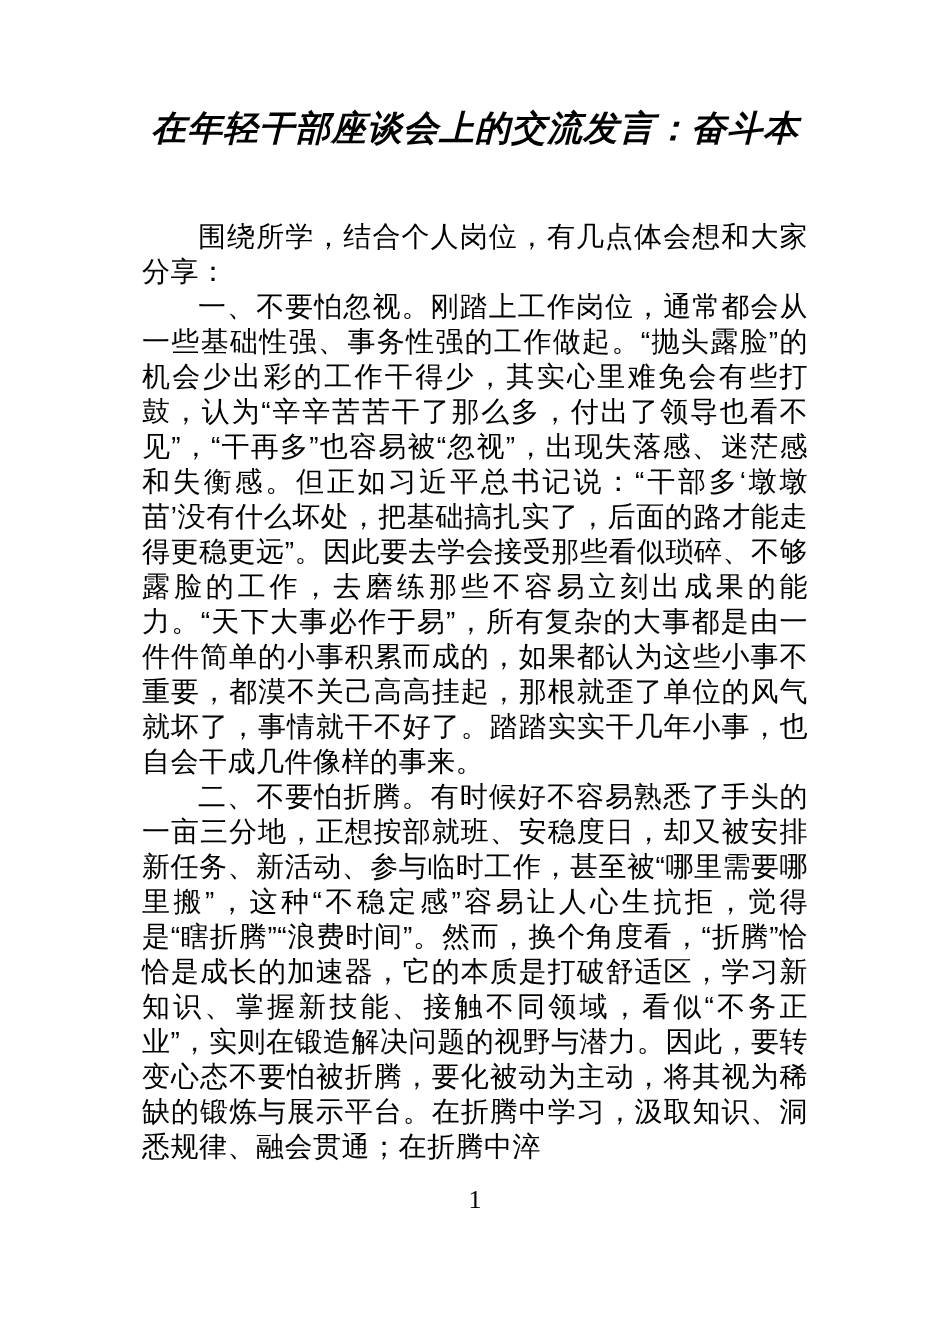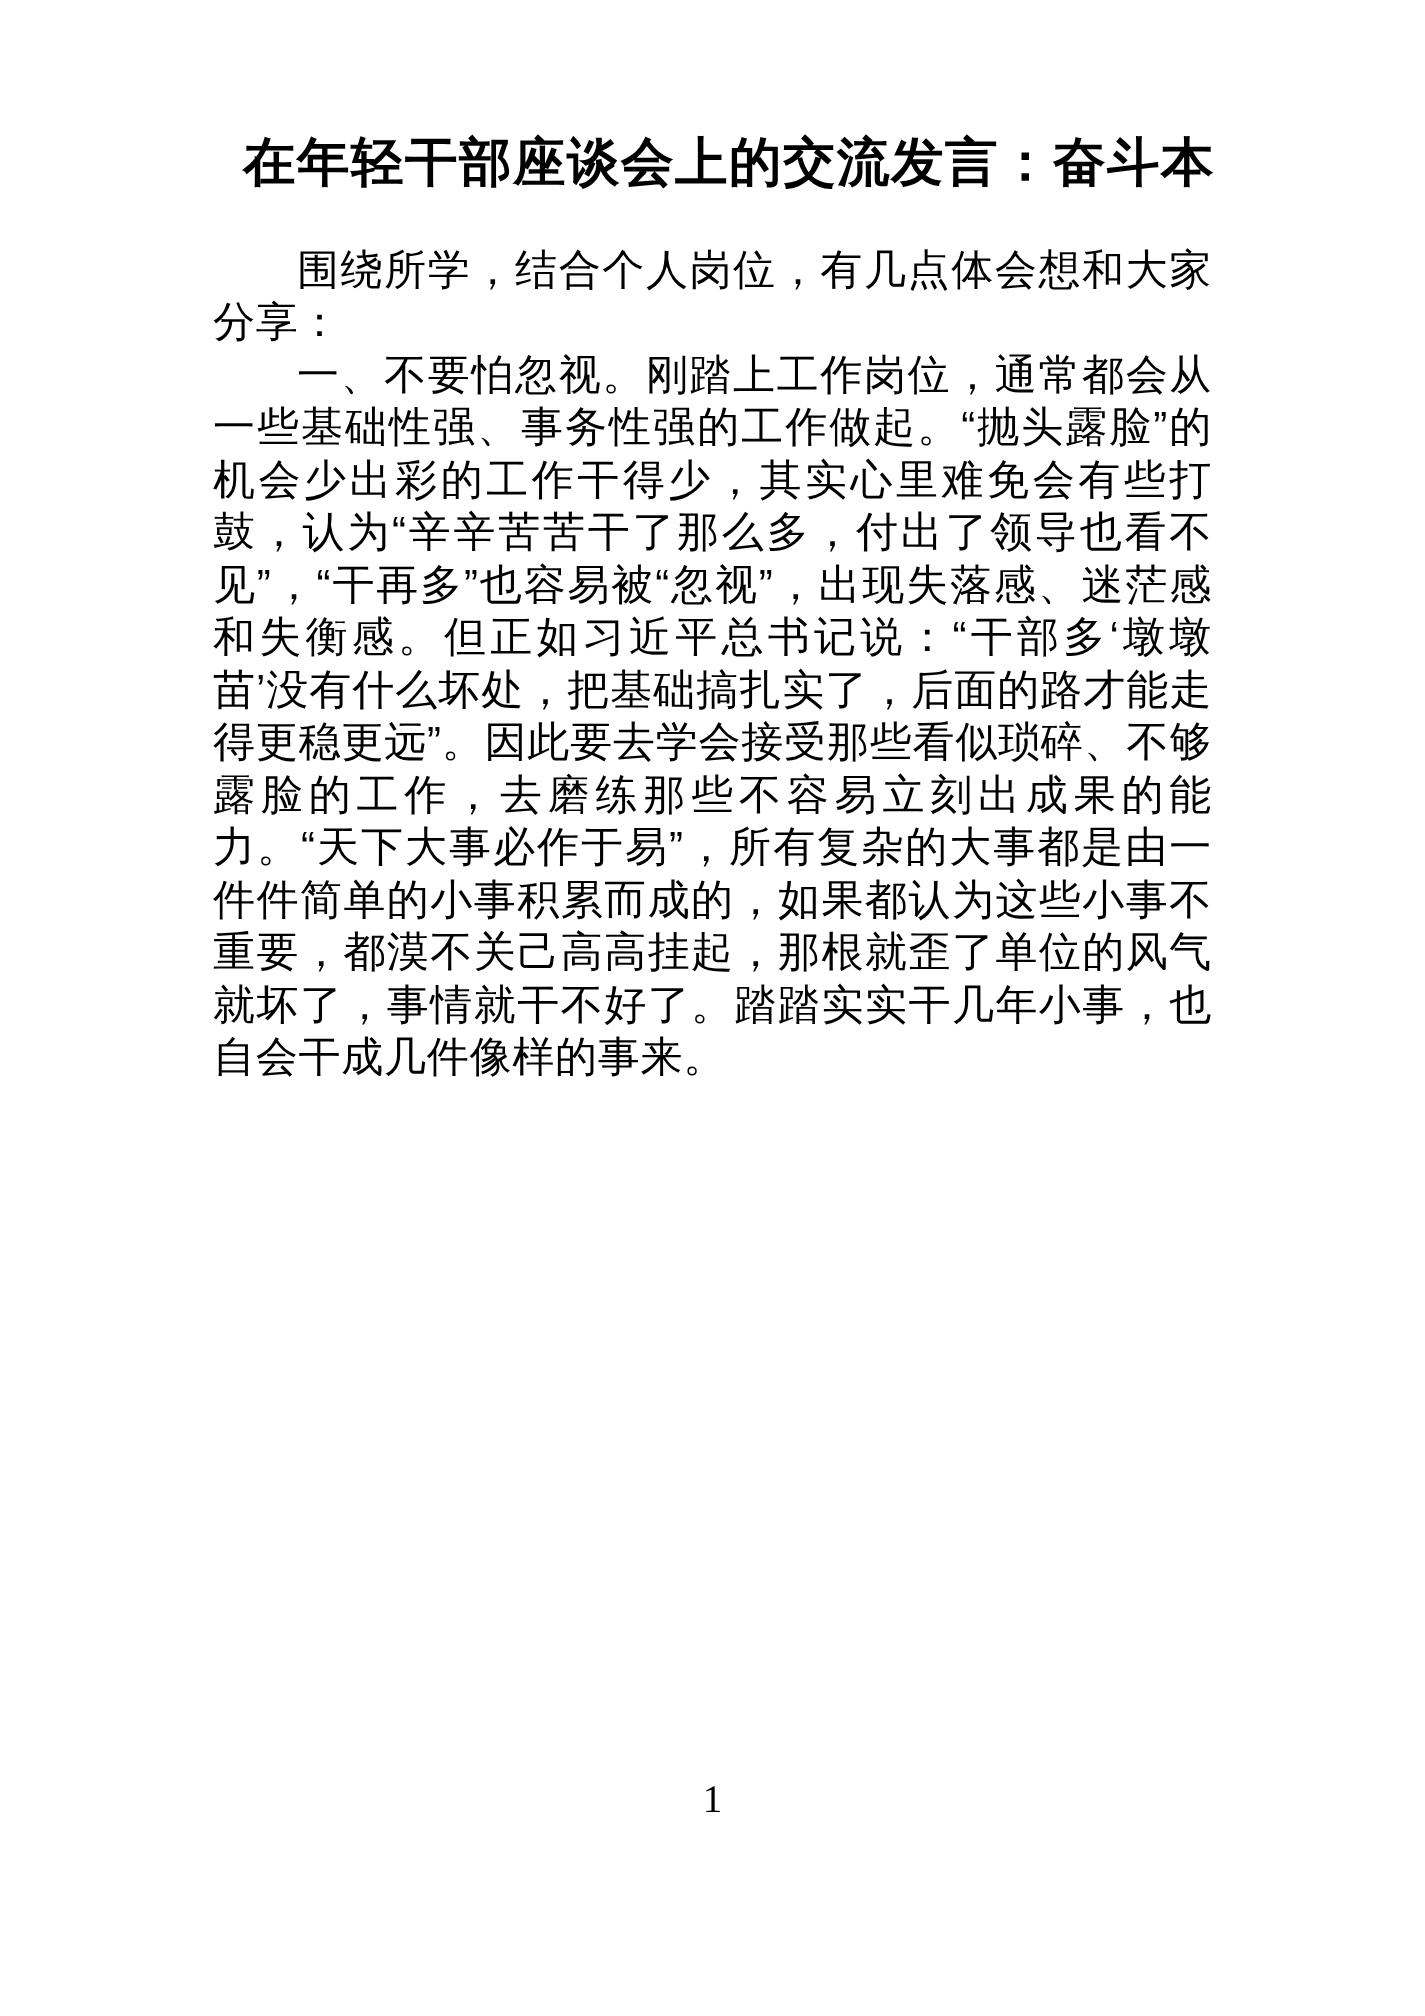--- a/index.html
+++ b/index.html
@@ -19,13 +19,14 @@
     box-sizing: border-box;
   }
   .doc-title {
-    padding-top: 74px;
+    padding-top: 93px;
     margin: 0 140px;
-    text-align: right;
+    text-align: center;
     font-size: 35px;
     font-weight: bold;
     line-height: 70px;
     letter-spacing: 1px;
+    font-style: italic;
   }
   .doc-title .title-line {
     display: block;

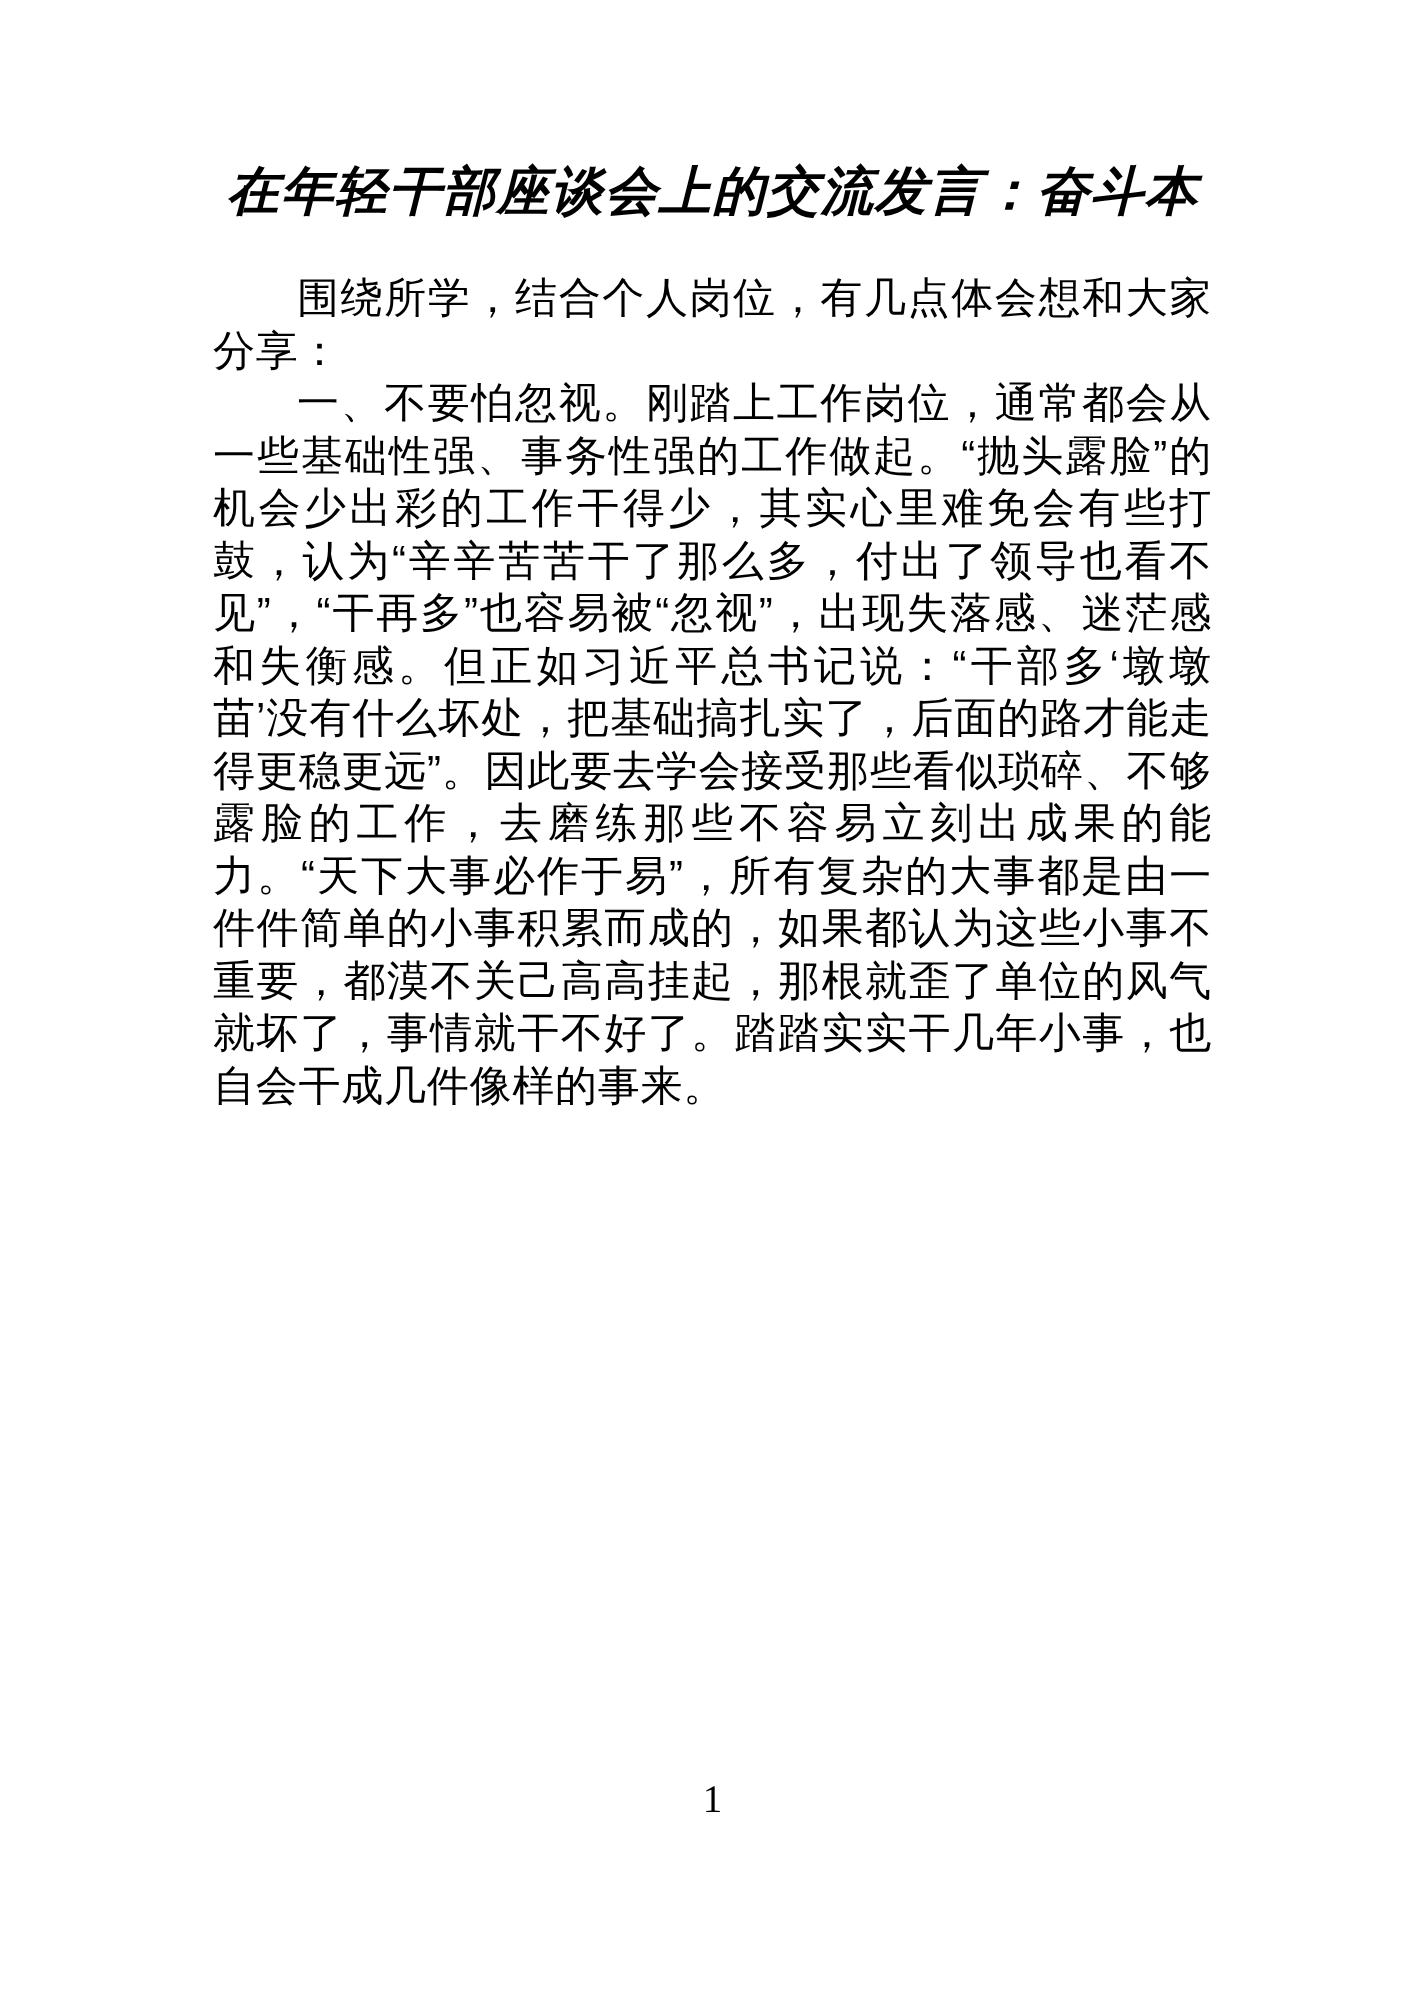--- a/index.html
+++ b/index.html
@@ -32,7 +32,7 @@
     display: block;
   }
   .doc-body {
-    margin: 18px 142px 0 142px;
+    margin: 56px 142px 0 142px;
     font-size: 28px;
     line-height: 35px;
     text-align: justify;

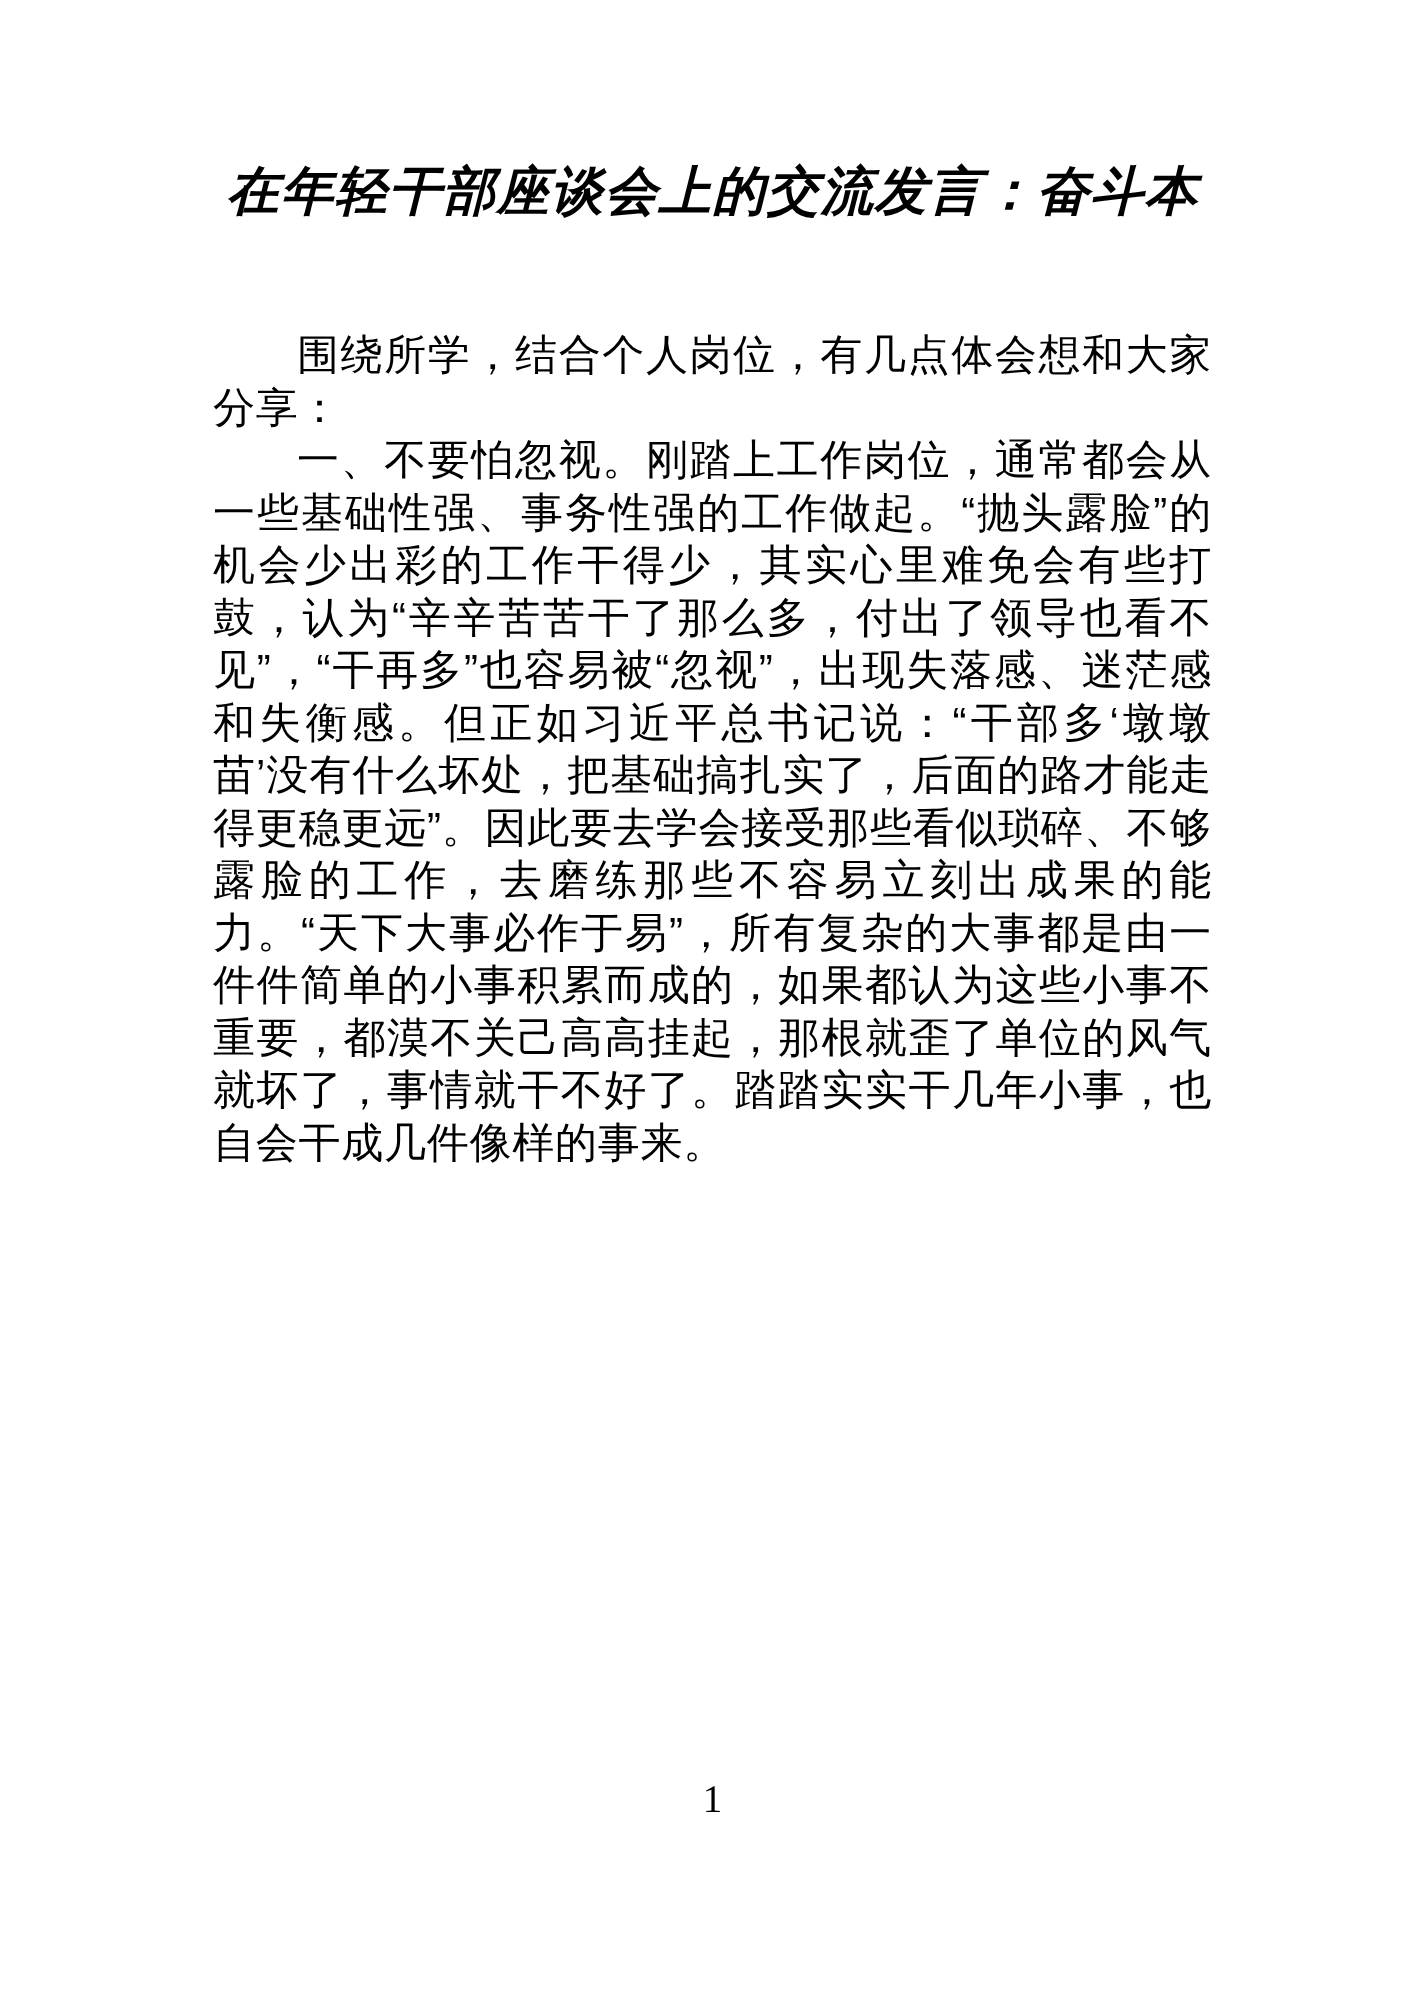--- a/index.html
+++ b/index.html
@@ -67,6 +67,7 @@
   <div class="doc-body">
     <p>围绕所学，结合个人岗位，有几点体会想和大家分享：</p>
     <p>一、不要怕忽视。刚踏上工作岗位，通常都会从一些基础性强、事务性强的工作做起。“抛头露脸”的机会少出彩的工作干得少，其实心里难免会有些打鼓，认为“辛辛苦苦干了那么多，付出了领导也看不见”，“干再多”也容易被“忽视”，出现失落感、迷茫感和失衡感。但正如习近平总书记说：“干部多‘墩墩苗’没有什么坏处，把基础搞扎实了，后面的路才能走得更稳更远”。因此要去学会接受那些看似琐碎、不够露脸的工作，去磨练那些不容易立刻出成果的能力。“天下大事必作于易”，所有复杂的大事都是由一件件简单的小事积累而成的，如果都认为这些小事不重要，都漠不关己高高挂起，那根就歪了单位的风气就坏了，事情就干不好了。踏踏实实干几年小事，也自会干成几件像样的事来。</p>
+    <p>二、不要怕折腾。有时候好不容易熟悉了手头的一亩三分地，正想按部就班、安稳度日，却又被安排新任务、新活动、参与临时工作，甚至被“哪里需要哪里搬”，这种“不稳定感”容易让人心生抗拒，觉得是“瞎折腾”“浪费时间”。然而，换个角度看，“折腾”恰恰是成长的加速器，它的本质是打破舒适区，学习新知识、掌握新技能、接触不同领域，看似“不务正业”，实则在锻造解决问题的视野与潜力。因此，要转变心态不要怕被折腾，要化被动为主动，将其视为稀缺的锻炼与展示平台。在折腾中学习，汲取知识、洞悉规律、融会贯通；在折腾中淬</p>
   </div>
 
   <div class="page-number">1</div>

